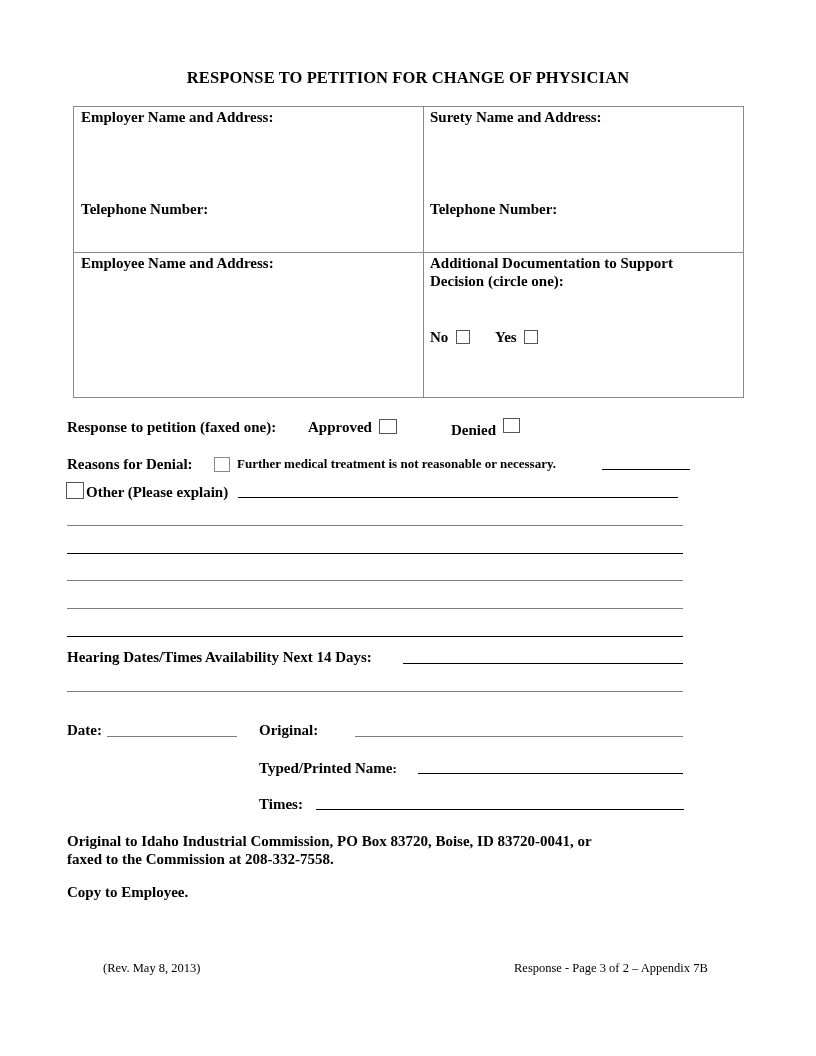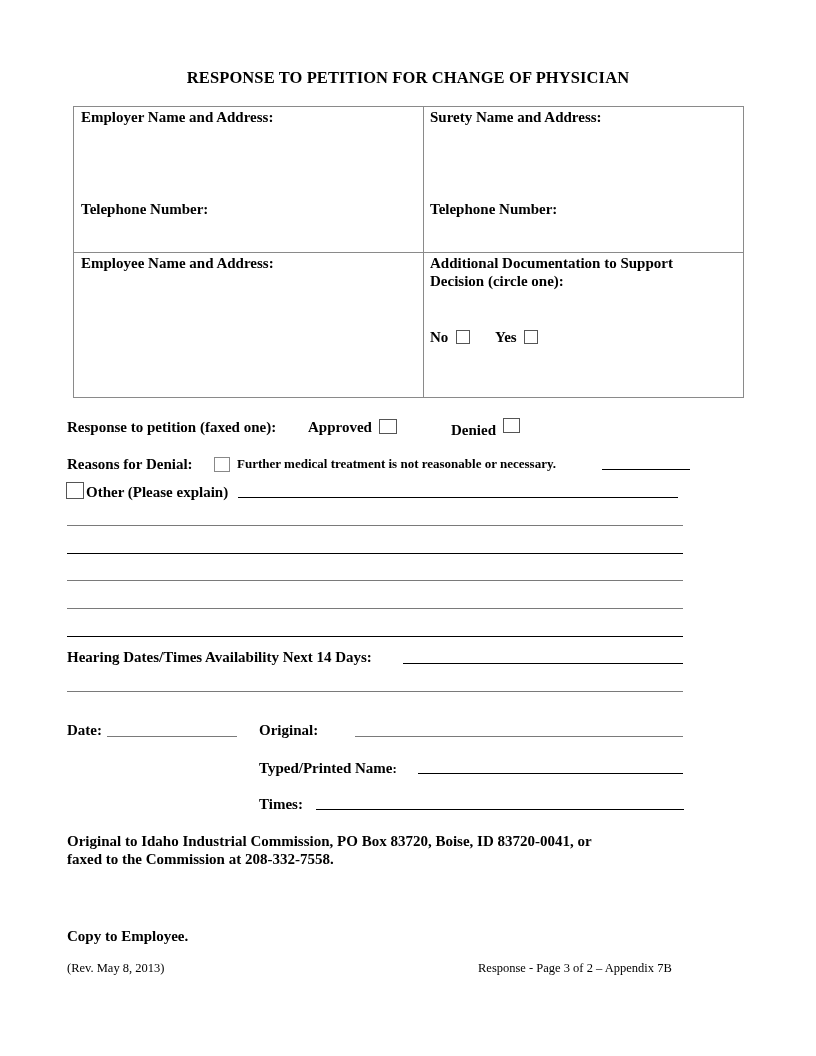--- a/index.html
+++ b/index.html
@@ -93,7 +93,7 @@
 
 <div class="abs lbl" style="left:67px;top:832px;">Original to Idaho Industrial Commission, PO Box 83720,  Boise, ID  83720-0041, or</div>
 <div class="abs lbl" style="left:67px;top:850px;">faxed to the Commission at 208-332-7558.</div>
-<div class="abs lbl" style="left:67px;top:927px;text-align:right;">Copy to Employee.</div>
+<div class="abs lbl" style="left:67px;top:883px;text-align:right;">Copy to Employee.</div>
 
 <div class="abs foot" style="left:67px;top:961px;">(Rev. May 8, 2013)</div>
 <div class="abs foot" style="left:478px;top:961px;">Response - Page 3 of 2 – Appendix 7B</div>

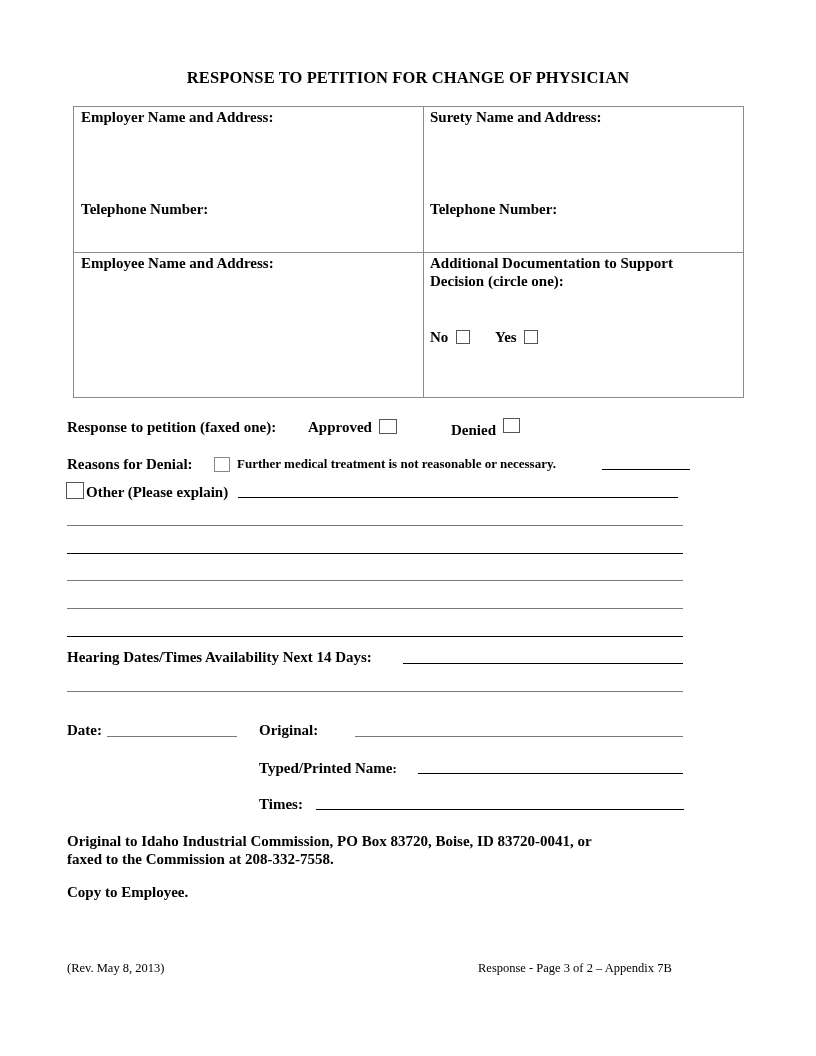--- a/index.html
+++ b/index.html
@@ -15,7 +15,7 @@
   .uline { height:1px; background:#000; }
   .uline.g { background:#7a7a7a; }
   .norm { font-size:13px; font-weight:bold; }
-  .foot { font-size:12.5px; }
+  .foot { font-size:12.5px;margin-left:36px; }
 </style>
 </head>
 <body>

